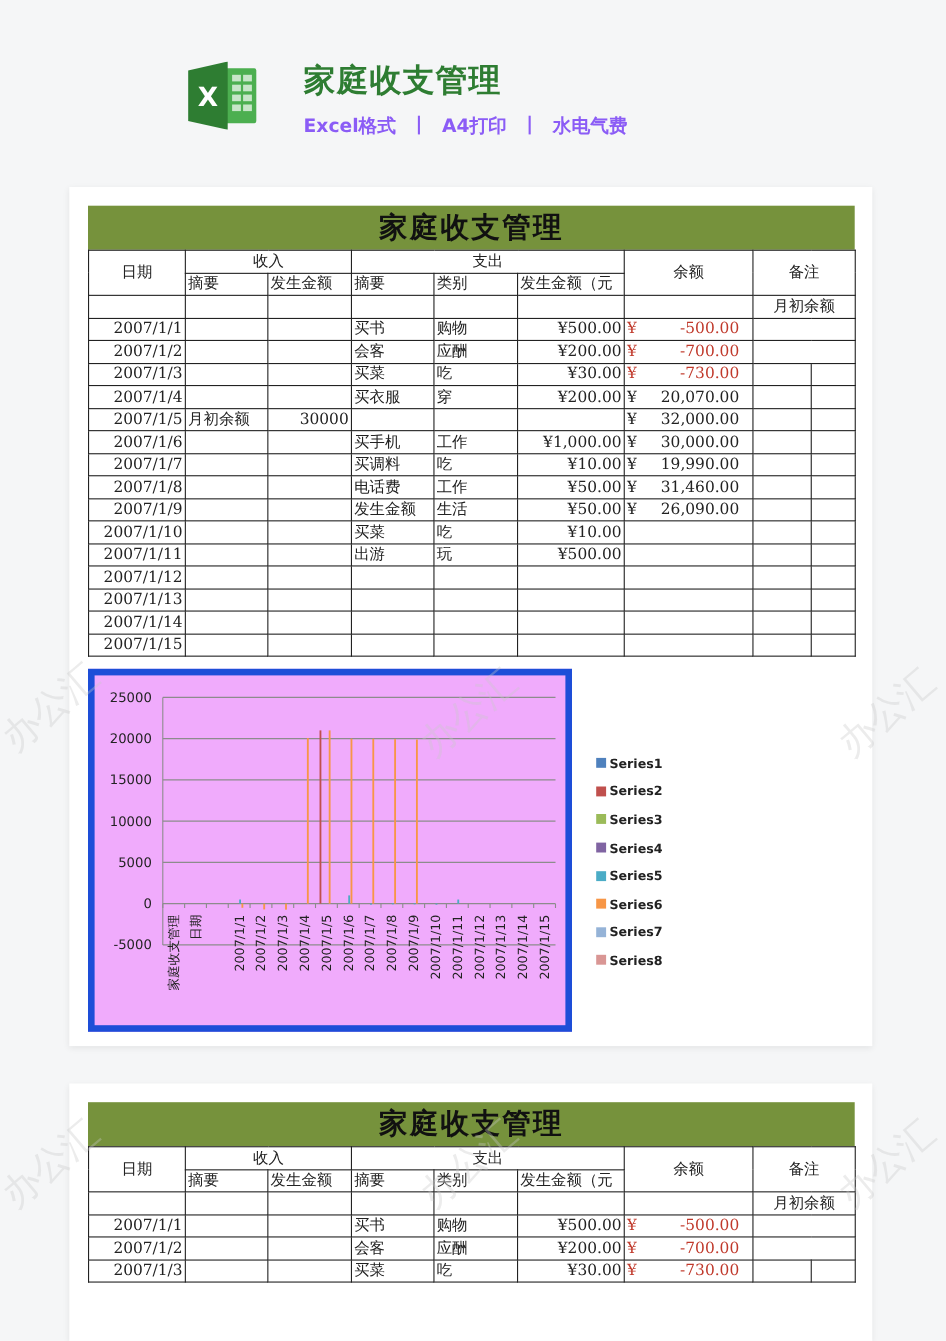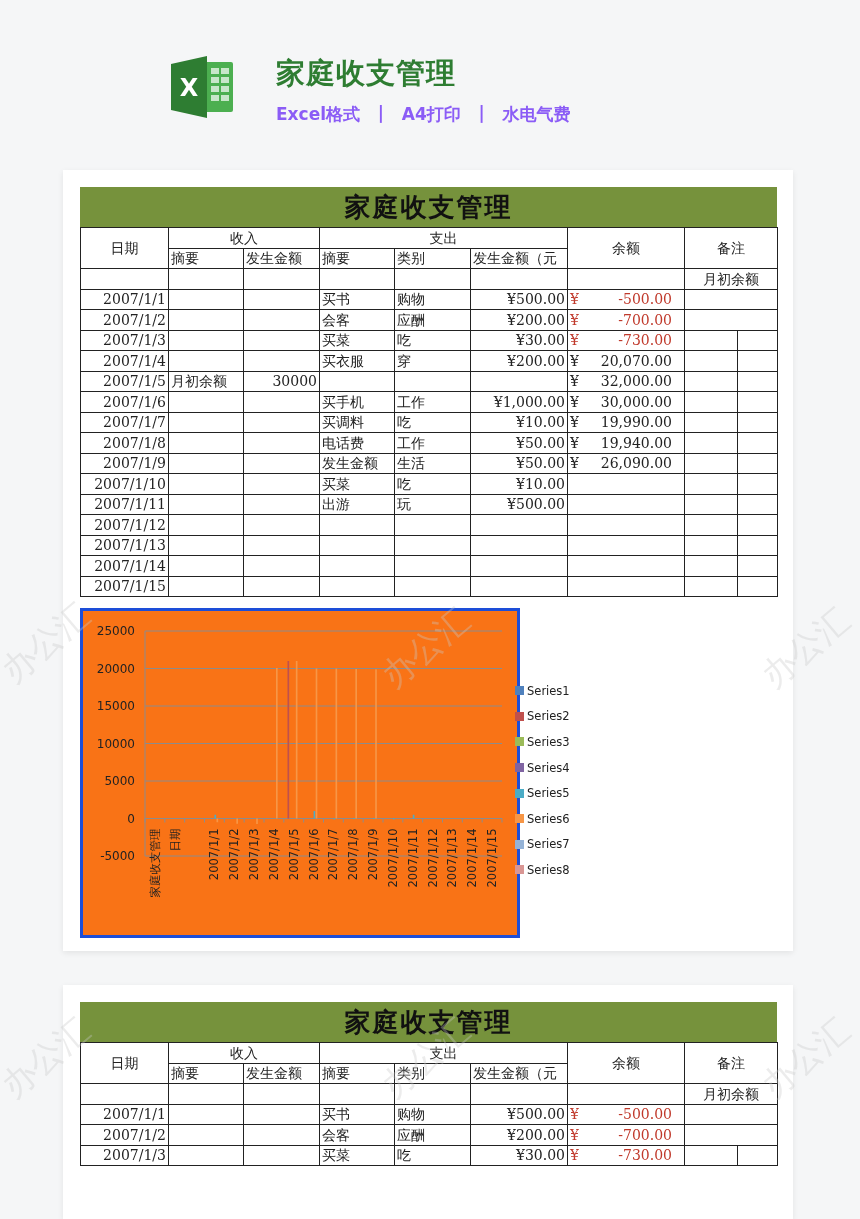--- a/index.html
+++ b/index.html
@@ -217,7 +217,7 @@
             <td>
               <div class="bal">
                 <span class="yen">¥</span>
-                <span>19,940.00</span>
+                <span>31,460.00</span>
               </div>
             </td>
             <td></td>

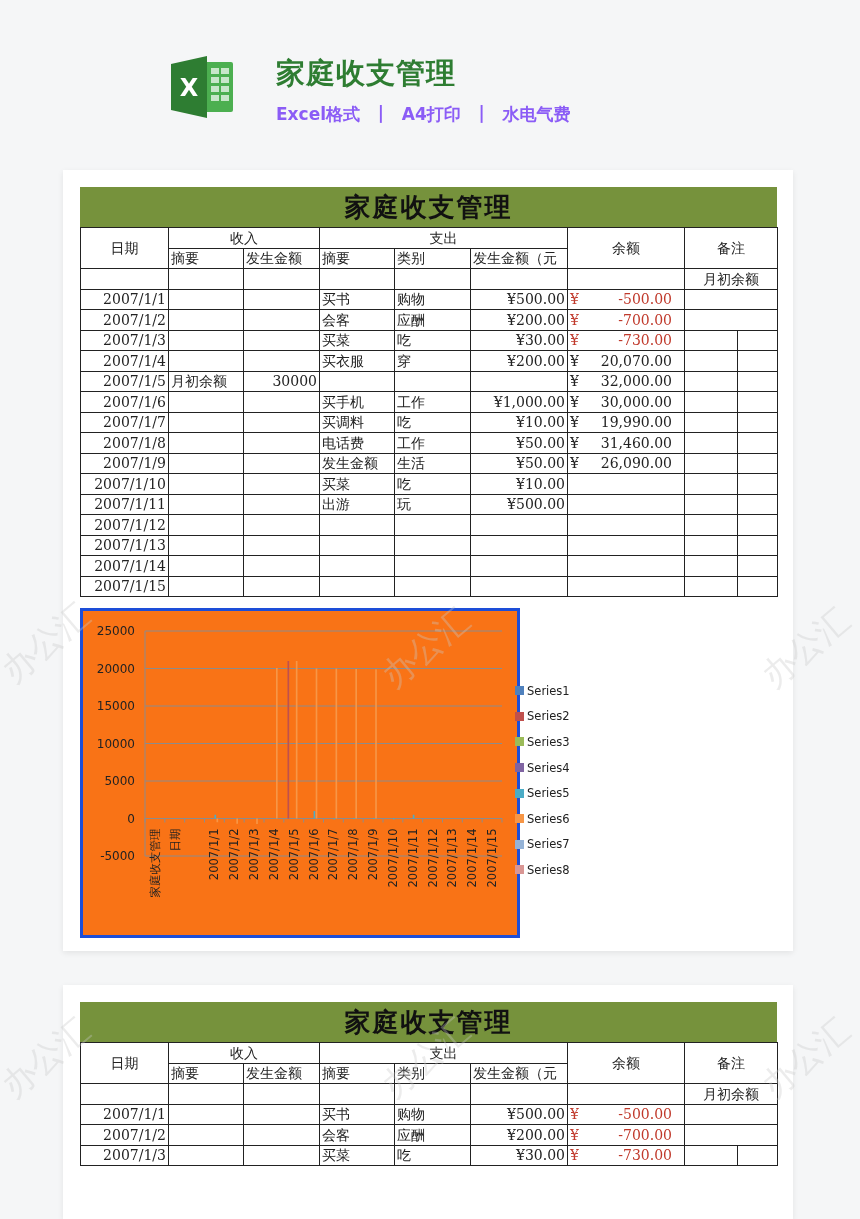--- a/index.html
+++ b/index.html
@@ -21,7 +21,7 @@
   .neg { color: #c0392b; }
   .yen { display: inline-block; width: 18px; text-align: left; }
   .bal { display: flex; justify-content: space-between; padding-right: 10px; }
-  .chart { position: absolute; left: 17px; top: 438px; width: 440px; height: 330px; border: 3px solid #1d4ed8; background: #f97316; }
+  .chart { position: absolute; left: 17px; top: 438px; width: 440px; height: 330px; border: 6px solid #1d4ed8; background: #f0abfc; }
   .chart svg { position: absolute; left: 0; top: 0; }
   .legend { position: absolute; left: 432px; top: 67px; font-family: "DejaVu Sans", sans-serif; font-size: 11.5px; color: #222; }
   .legend-item { display: flex; align-items: center; height: 25.6px; }

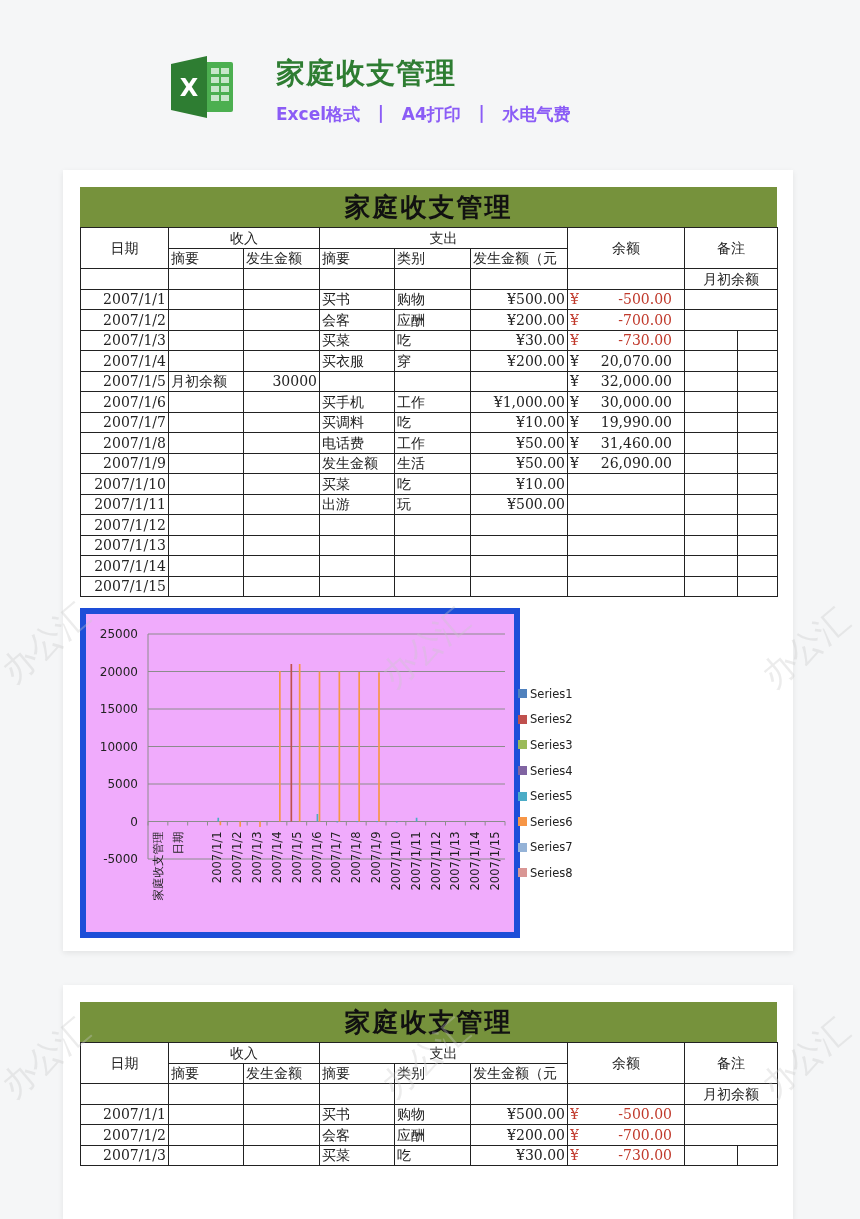--- a/index.html
+++ b/index.html
@@ -23,7 +23,7 @@
   .bal { display: flex; justify-content: space-between; padding-right: 10px; }
   .chart { position: absolute; left: 17px; top: 438px; width: 440px; height: 330px; border: 6px solid #1d4ed8; background: #f0abfc; }
   .chart svg { position: absolute; left: 0; top: 0; }
-  .legend { position: absolute; left: 432px; top: 67px; font-family: "DejaVu Sans", sans-serif; font-size: 11.5px; color: #222; }
+  .legend { position: absolute; left: 456px; top: 67px; font-family: "DejaVu Sans", sans-serif; font-size: 11.5px; color: #222; font-weight: bold; }
   .legend-item { display: flex; align-items: center; height: 25.6px; }
   .legend-swatch { width: 9px; height: 9px; margin-right: 3px; }
   .watermark { position: absolute; font-size: 34px; color: rgba(200,200,200,0.35); transform: rotate(-40deg); font-family: "DejaVu Sans", sans-serif; pointer-events: none; white-space: nowrap; }

